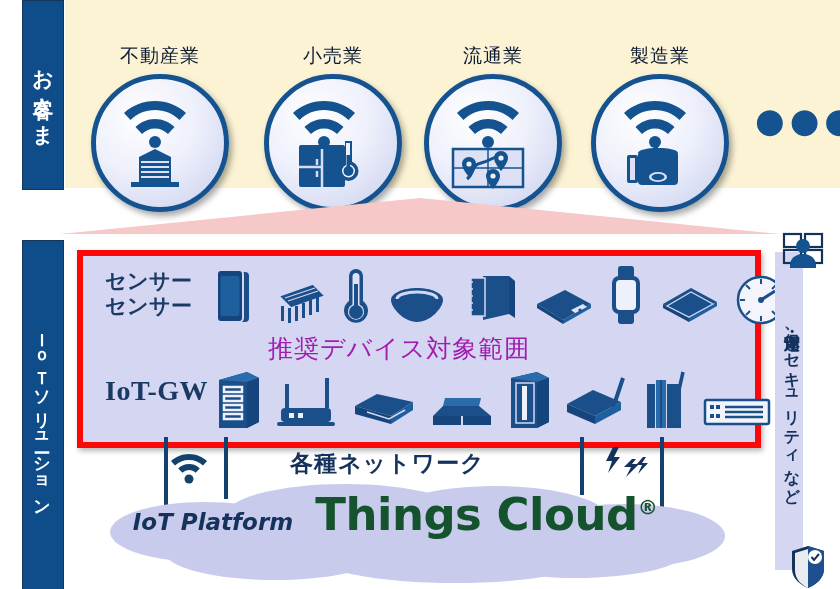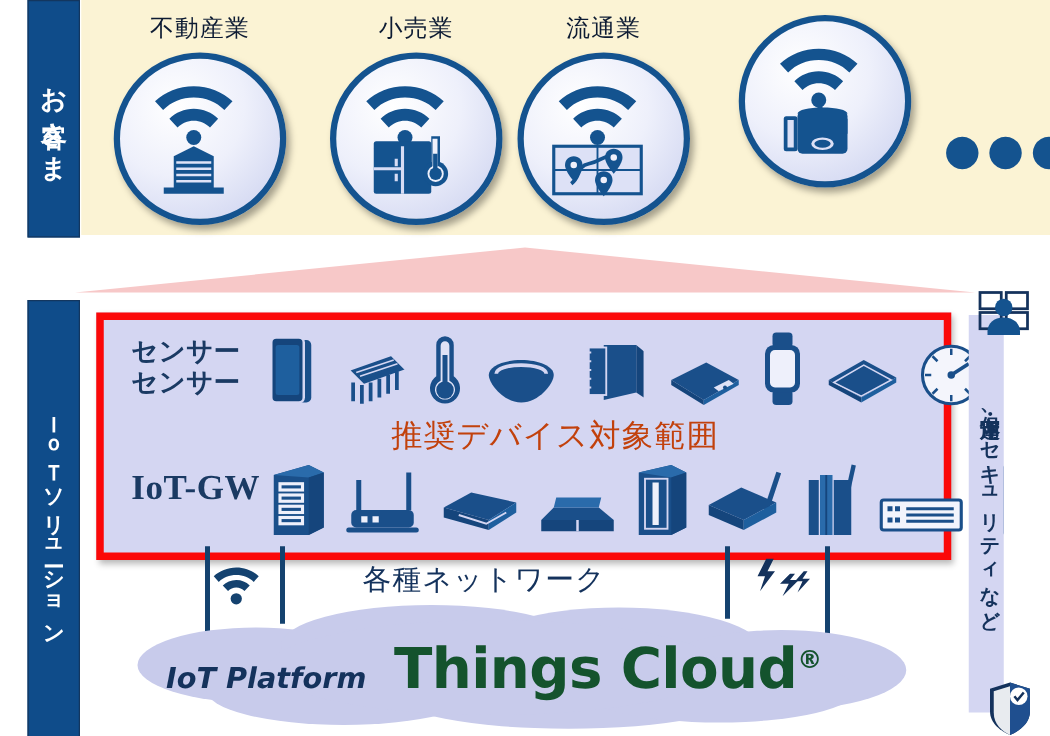--- a/index.html
+++ b/index.html
@@ -31,7 +31,7 @@
   }
   .industry-label{
     font-size:19px;color:#0d1b33;font-weight:500;letter-spacing:1px;
-    height:30px;line-height:30px;
+    height:30px;line-height:30px;margin-top:32px;
   }
   .circle{
     width:128px;height:128px;margin:4px auto 0;border-radius:50%;

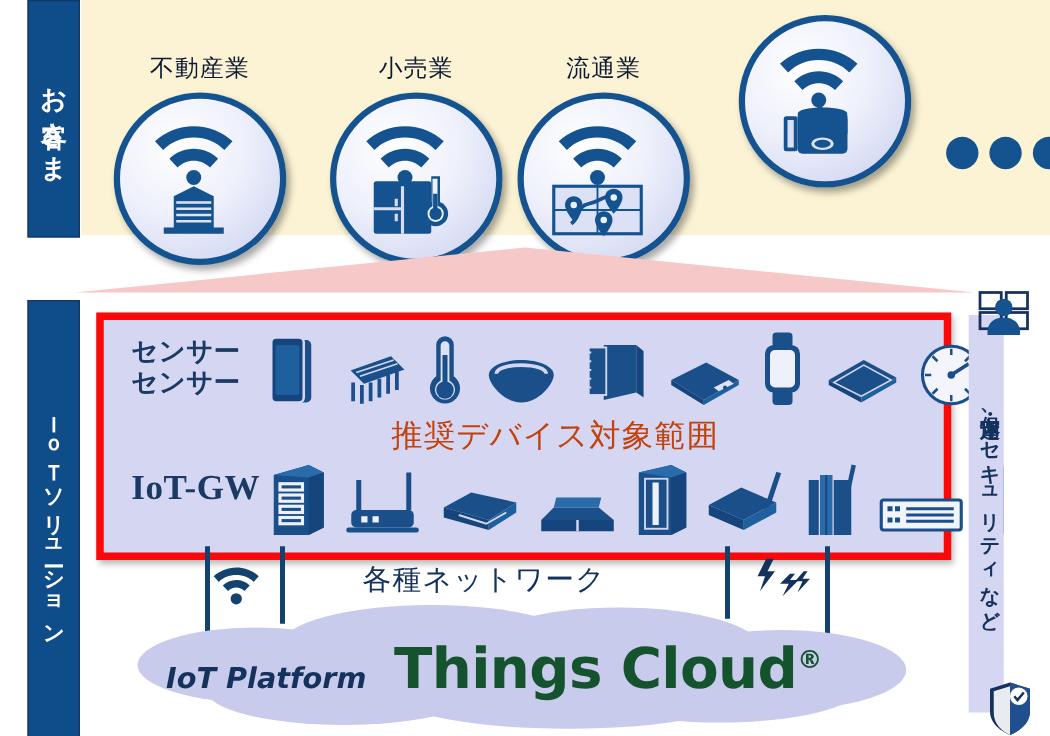--- a/index.html
+++ b/index.html
@@ -171,7 +171,7 @@
   </div>
 </div>
 
-<div class="abs industry" style="left:408px">
+<div class="abs industry" style="left:418px">
   <div class="industry-label">流通業</div>
   <div class="circle">
     <svg width="118" height="118" viewBox="0 0 118 118">

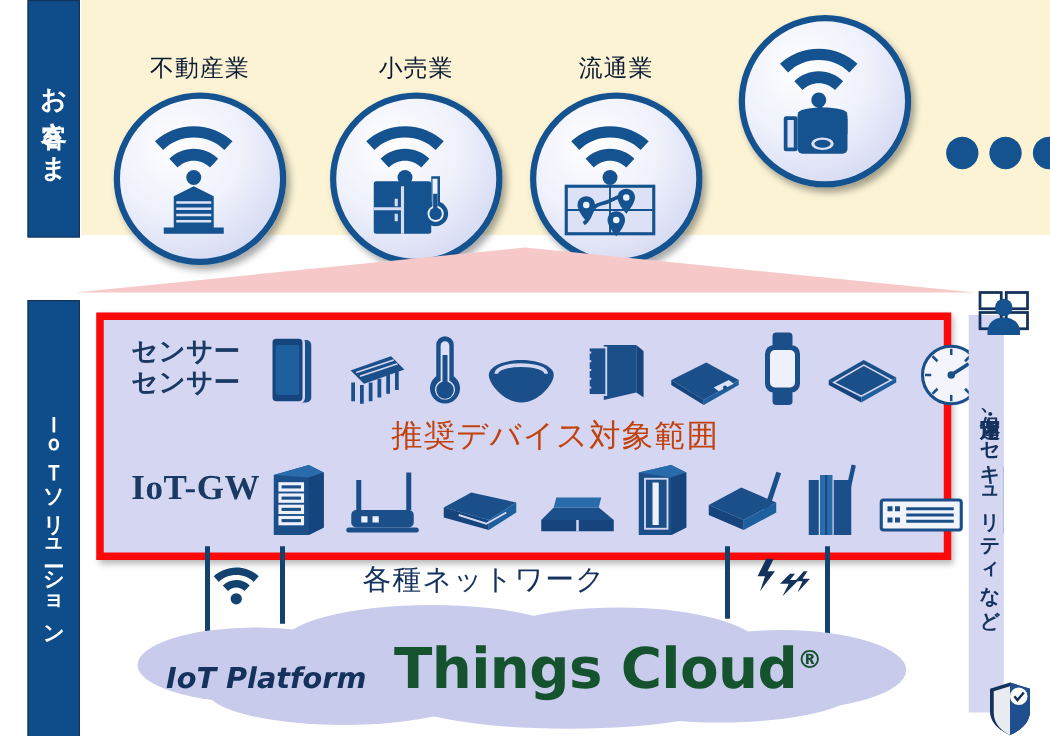--- a/index.html
+++ b/index.html
@@ -201,6 +201,7 @@
 </div>
 
 <div class="abs industry" style="left:585px">
+  <div class="industry-label">製造業</div>
   <div class="circle">
     <svg width="118" height="118" viewBox="0 0 118 118">
       <g fill="#14538f">

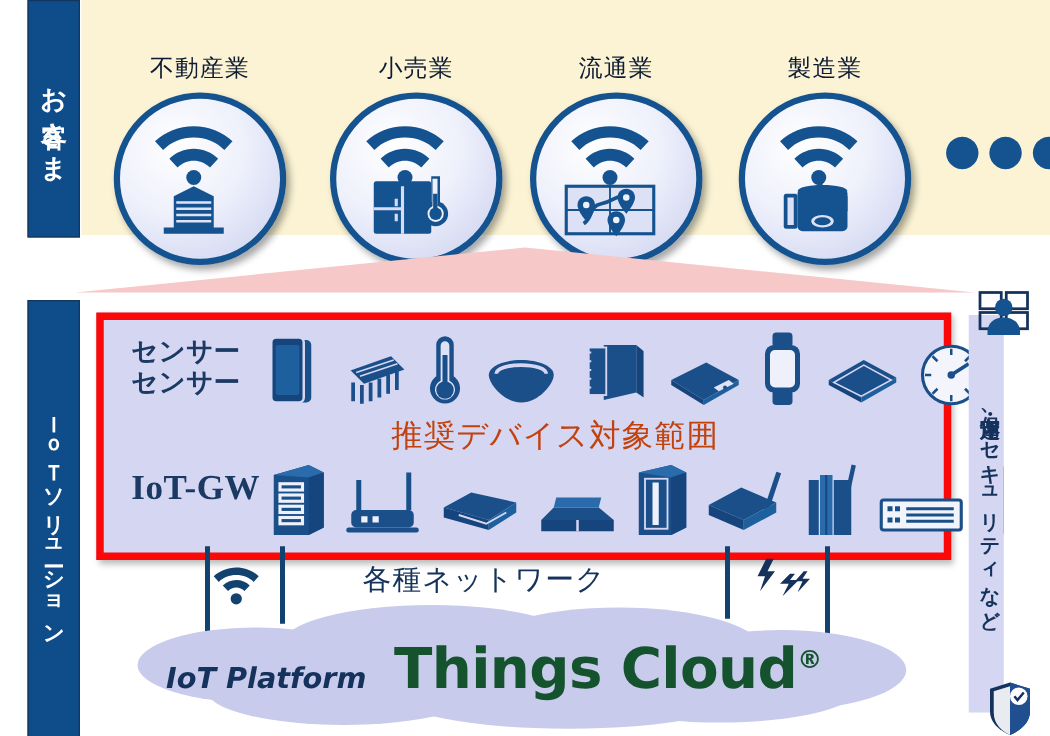--- a/index.html
+++ b/index.html
@@ -69,7 +69,7 @@
   #gw-label{left:22px;top:122px;font-family:"Liberation Serif",serif;font-size:28px;}
   #recommend-text{
     position:absolute;left:185px;top:76px;
-    color:#c2410c;font-size:25px;font-weight:500;letter-spacing:1px;margin-left:45px;
+    color:#a21caf;font-size:25px;font-weight:500;letter-spacing:1px;
   }
   .icon-row{position:absolute;display:flex;align-items:flex-end;}
   #sensor-row{left:132px;top:8px;height:62px;gap:16px;}

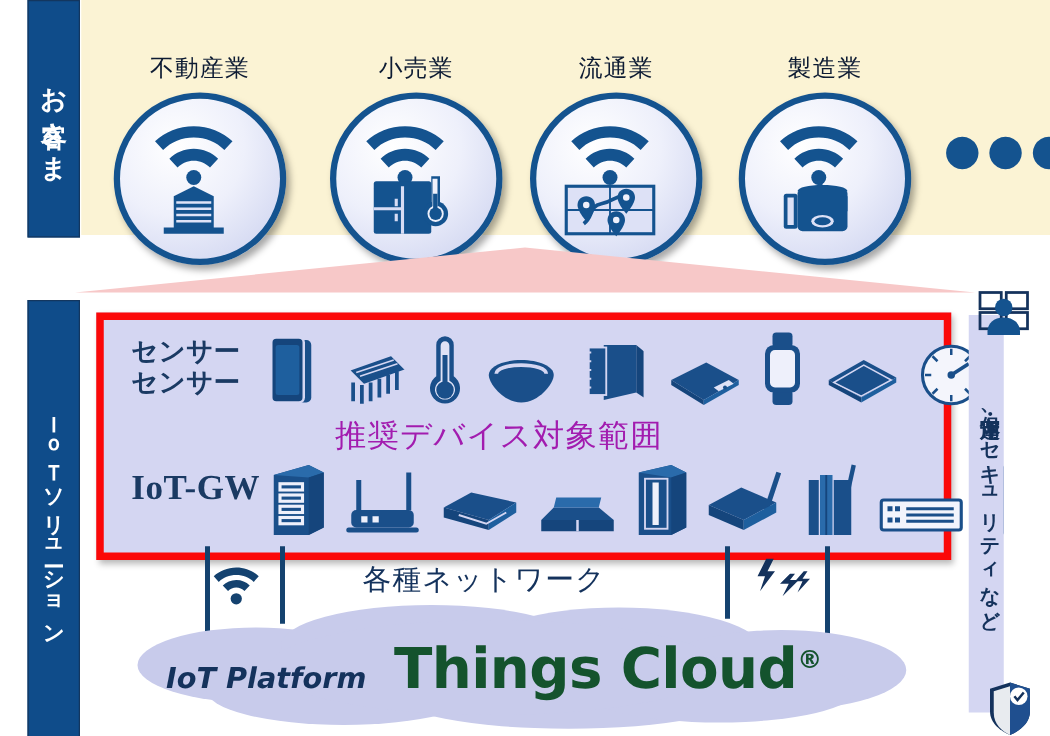--- a/index.html
+++ b/index.html
@@ -95,7 +95,7 @@
   #bolt-icon{left:600px;top:445px;}
   #network-label{
     position:absolute;left:290px;top:448px;
-    color:#14325c;font-size:23px;font-weight:normal;letter-spacing:1px;
+    color:#14325c;font-size:23px;font-weight:bold;letter-spacing:1px;
   }
   #cloud{left:95px;top:480px;}
   #cloud-labels{position:absolute;left:85px;top:508px;width:620px;

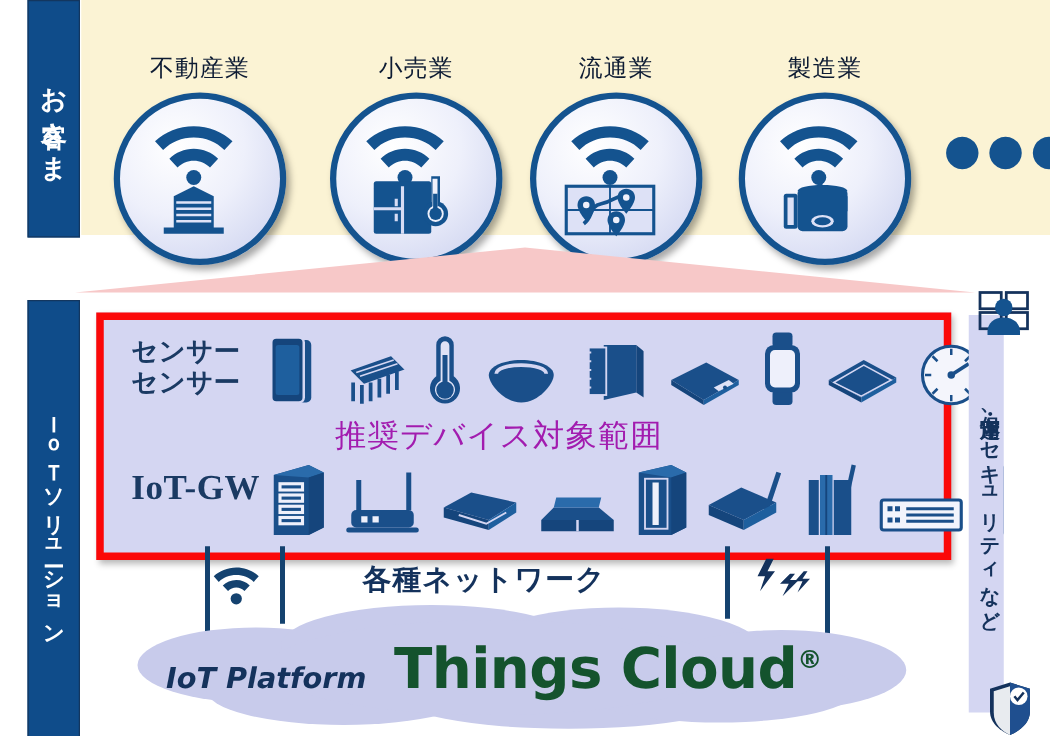--- a/index.html
+++ b/index.html
@@ -98,7 +98,7 @@
     color:#14325c;font-size:23px;font-weight:bold;letter-spacing:1px;
   }
   #cloud{left:95px;top:480px;}
-  #cloud-labels{position:absolute;left:85px;top:508px;width:620px;
+  #cloud-labels{position:absolute;left:85px;top:488px;width:620px;
     display:flex;align-items:baseline;justify-content:center;gap:22px;}
   #platform-label{
     color:#14325c;font-size:23px;font-weight:bold;font-style:italic;

